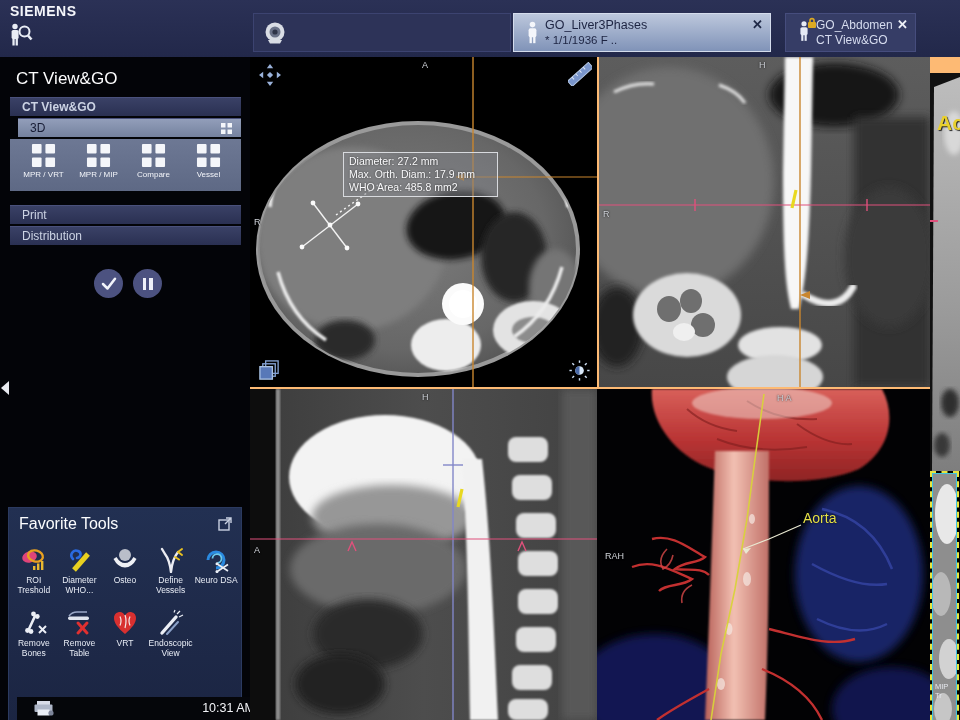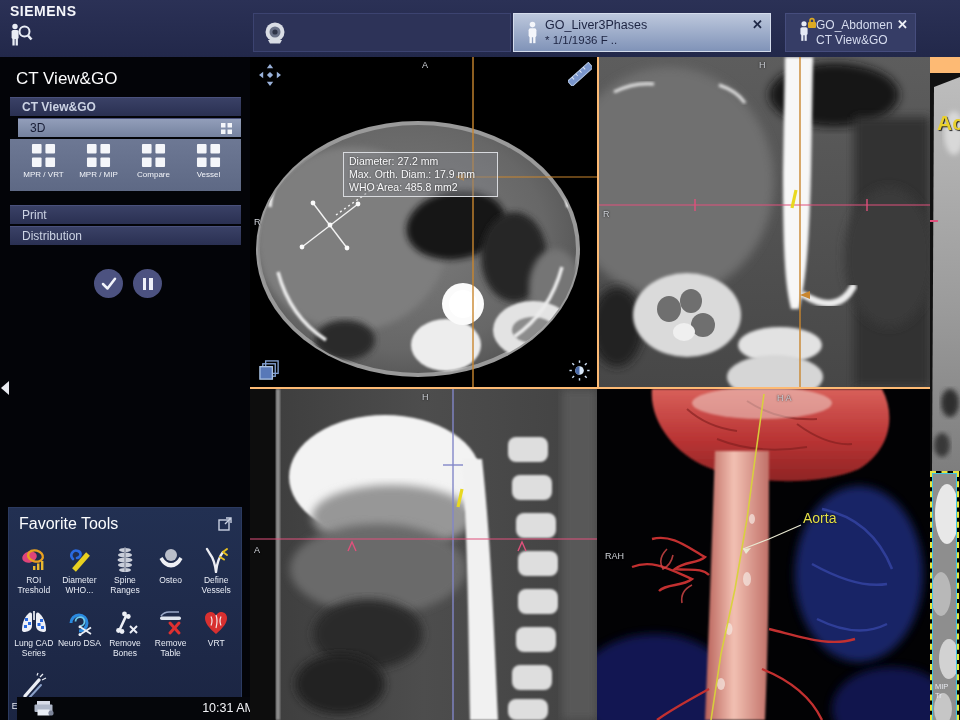--- a/index.html
+++ b/index.html
@@ -274,19 +274,6 @@
             <line x1="10" y1="24" x2="24" y2="8" stroke="#e8d020" stroke-width="5"></line>
           </svg>
           <span class="fav-label">Diameter WHO...</span>
-        </div>
-        <div class="fav-tool">
-          <svg width="30" height="27" viewBox="0 0 30 27">
-            <g fill="#c9ced9">
-              <ellipse cx="15" cy="4" rx="6" ry="2.1"></ellipse>
-                <ellipse cx="15" cy="9" rx="7" ry="2.4"></ellipse>
-              <ellipse cx="15" cy="14" rx="7.5" ry="2.5"></ellipse>
-                <ellipse cx="15" cy="19" rx="7" ry="2.4"></ellipse>
-              <ellipse cx="15" cy="24" rx="6" ry="2.1"></ellipse>
-            </g>
-            <rect x="14.1" y="1.5" width="1.8" height="24" fill="#99a0af"></rect>
-          </svg>
-          <span class="fav-label">Spine Ranges</span>
         </div>
         <div class="fav-tool">
           <svg width="30" height="27" viewBox="0 0 30 27">

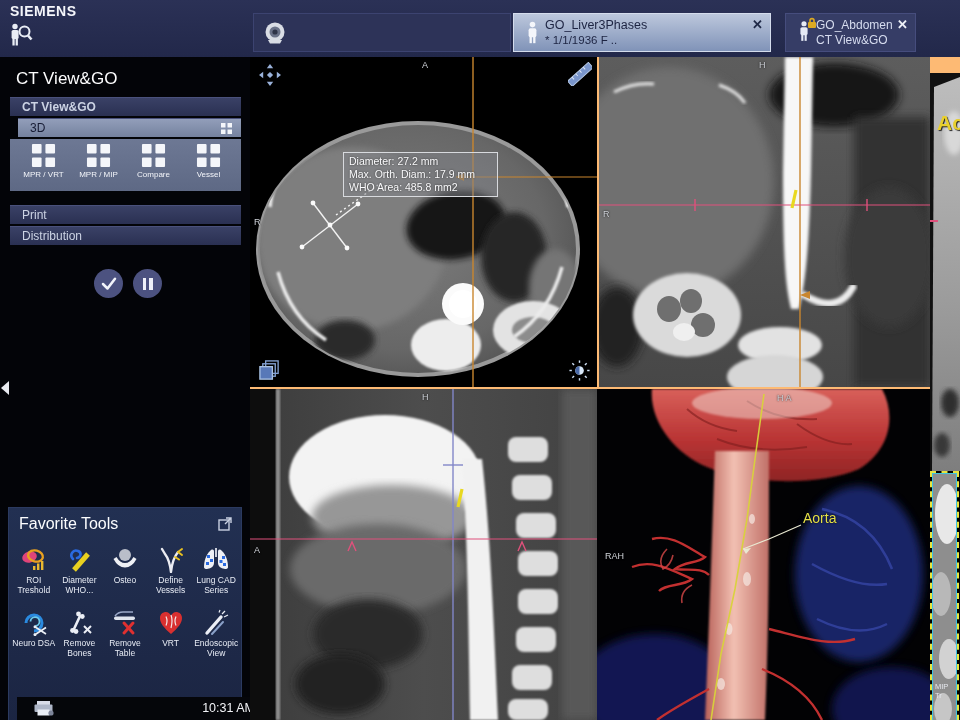--- a/index.html
+++ b/index.html
@@ -292,22 +292,6 @@
 
         <div class="fav-tool">
           <svg width="30" height="27" viewBox="0 0 30 27">
-            <path d="M13,6 C13,3 11,3 9,5 C5,9 3,15 3,21 q0,2 3,2 q7,-1 7,-6 z" fill="#eef0f6"></path>
-            <path d="M17,6 C17,3 19,3 21,5 C25,9 27,15 27,21 q0,2 -3,2 q-7,-1 -7,-6 z" fill="#eef0f6"></path>
-            <rect x="14.1" y="2" width="1.8" height="9" fill="#dfe3ec"></rect>
-            <g fill="#2a6ae0">
-              <rect x="6" y="9" width="3" height="3"></rect>
-                <rect x="9" y="13" width="3" height="3"></rect>
-                <rect x="5" y="16" width="3" height="3"></rect>
-              <rect x="21" y="10" width="3" height="3"></rect>
-                <rect x="18.5" y="14" width="3" height="3"></rect>
-                <rect x="22" y="17" width="3" height="3"></rect>
-            </g>
-          </svg>
-          <span class="fav-label">Lung CAD Series</span>
-        </div>
-        <div class="fav-tool">
-          <svg width="30" height="27" viewBox="0 0 30 27">
             <path d="M7,14 a8,8 0 1 1 8,8" fill="none" stroke="#2a8ae0" stroke-width="3"></path>
             <path d="M11.5,12.5 a4.5,4.5 0 1 1 5,4.5" fill="none" stroke="#6ccaec" stroke-width="1.8"></path>
             <g stroke="#ecf0f7" stroke-width="1.7">

